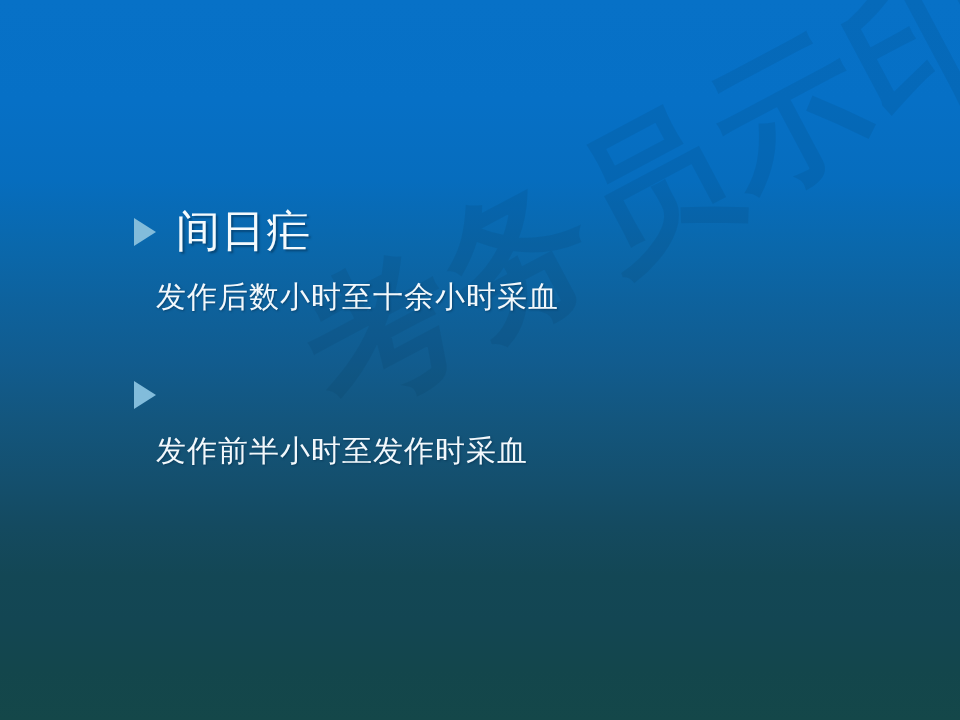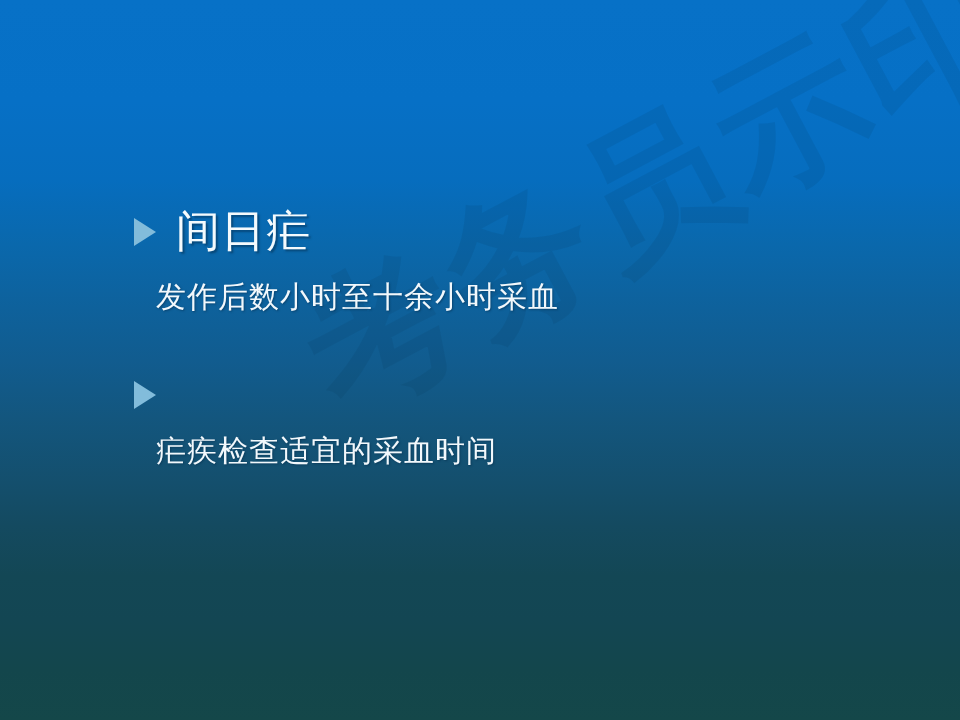--- a/index.html
+++ b/index.html
@@ -144,7 +144,7 @@
       <div class="bullet-head">
         <span class="marker-icon"></span>
       </div>
-      <div class="bullet-sub">疟疾检查适宜的采血时间</div>
+      <div class="bullet-sub">发作前半小时至发作时采血</div>
     </div>
 
   </div>

